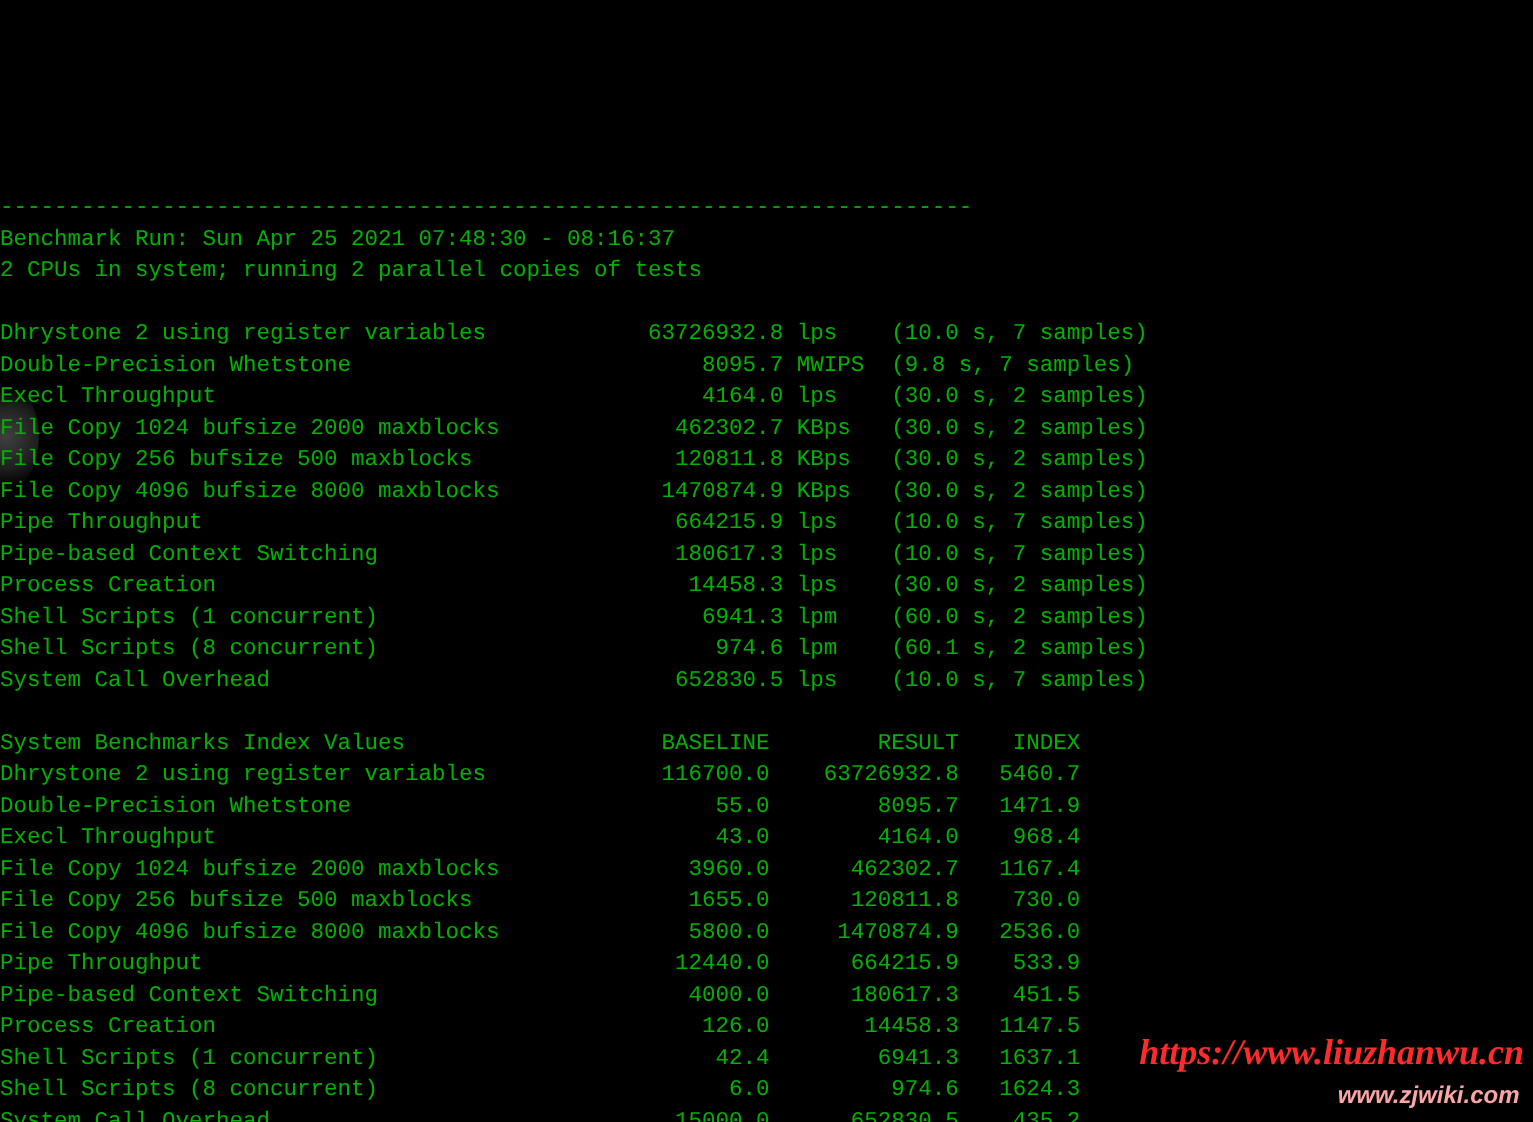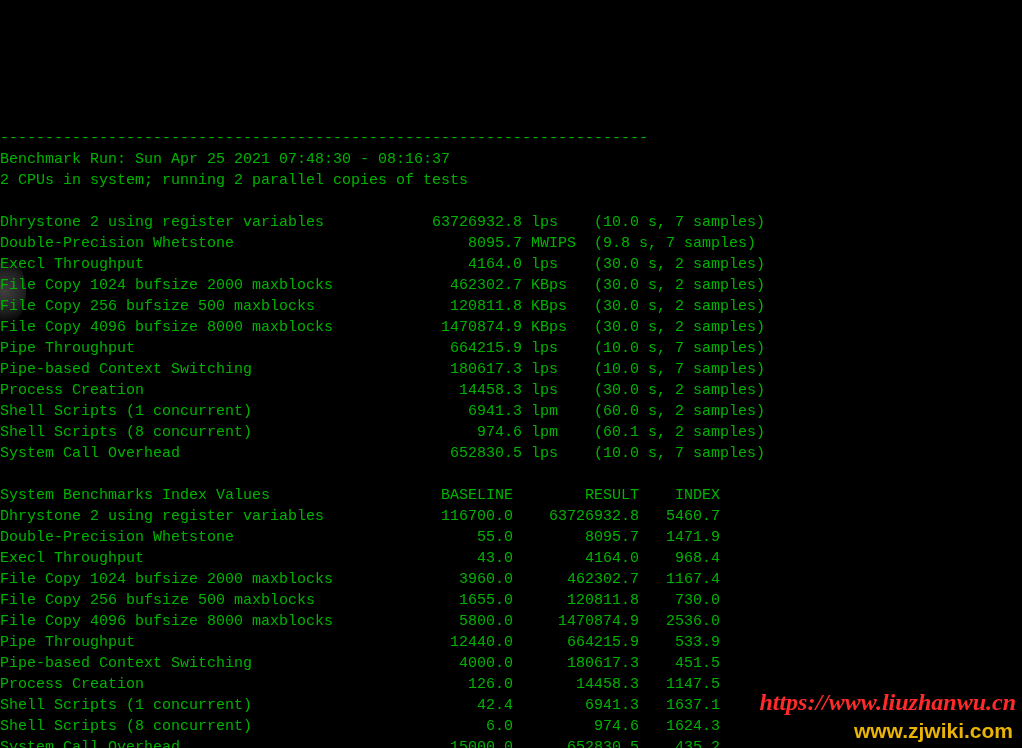--- a/index.html
+++ b/index.html
@@ -32,10 +32,11 @@
       position: absolute;
       right: 9px;
       top: 720px;
-      color: #eab308;
+      color: #fca5a5;
       font-family: Arial, sans-serif;
       font-weight: bold;
-      font-size: 21px;
+      font-size: 16px;
+      font-style: italic;
       text-shadow: 1px 1px 2px rgba(0,0,0,0.6);
     }
     .cursor-bg {

